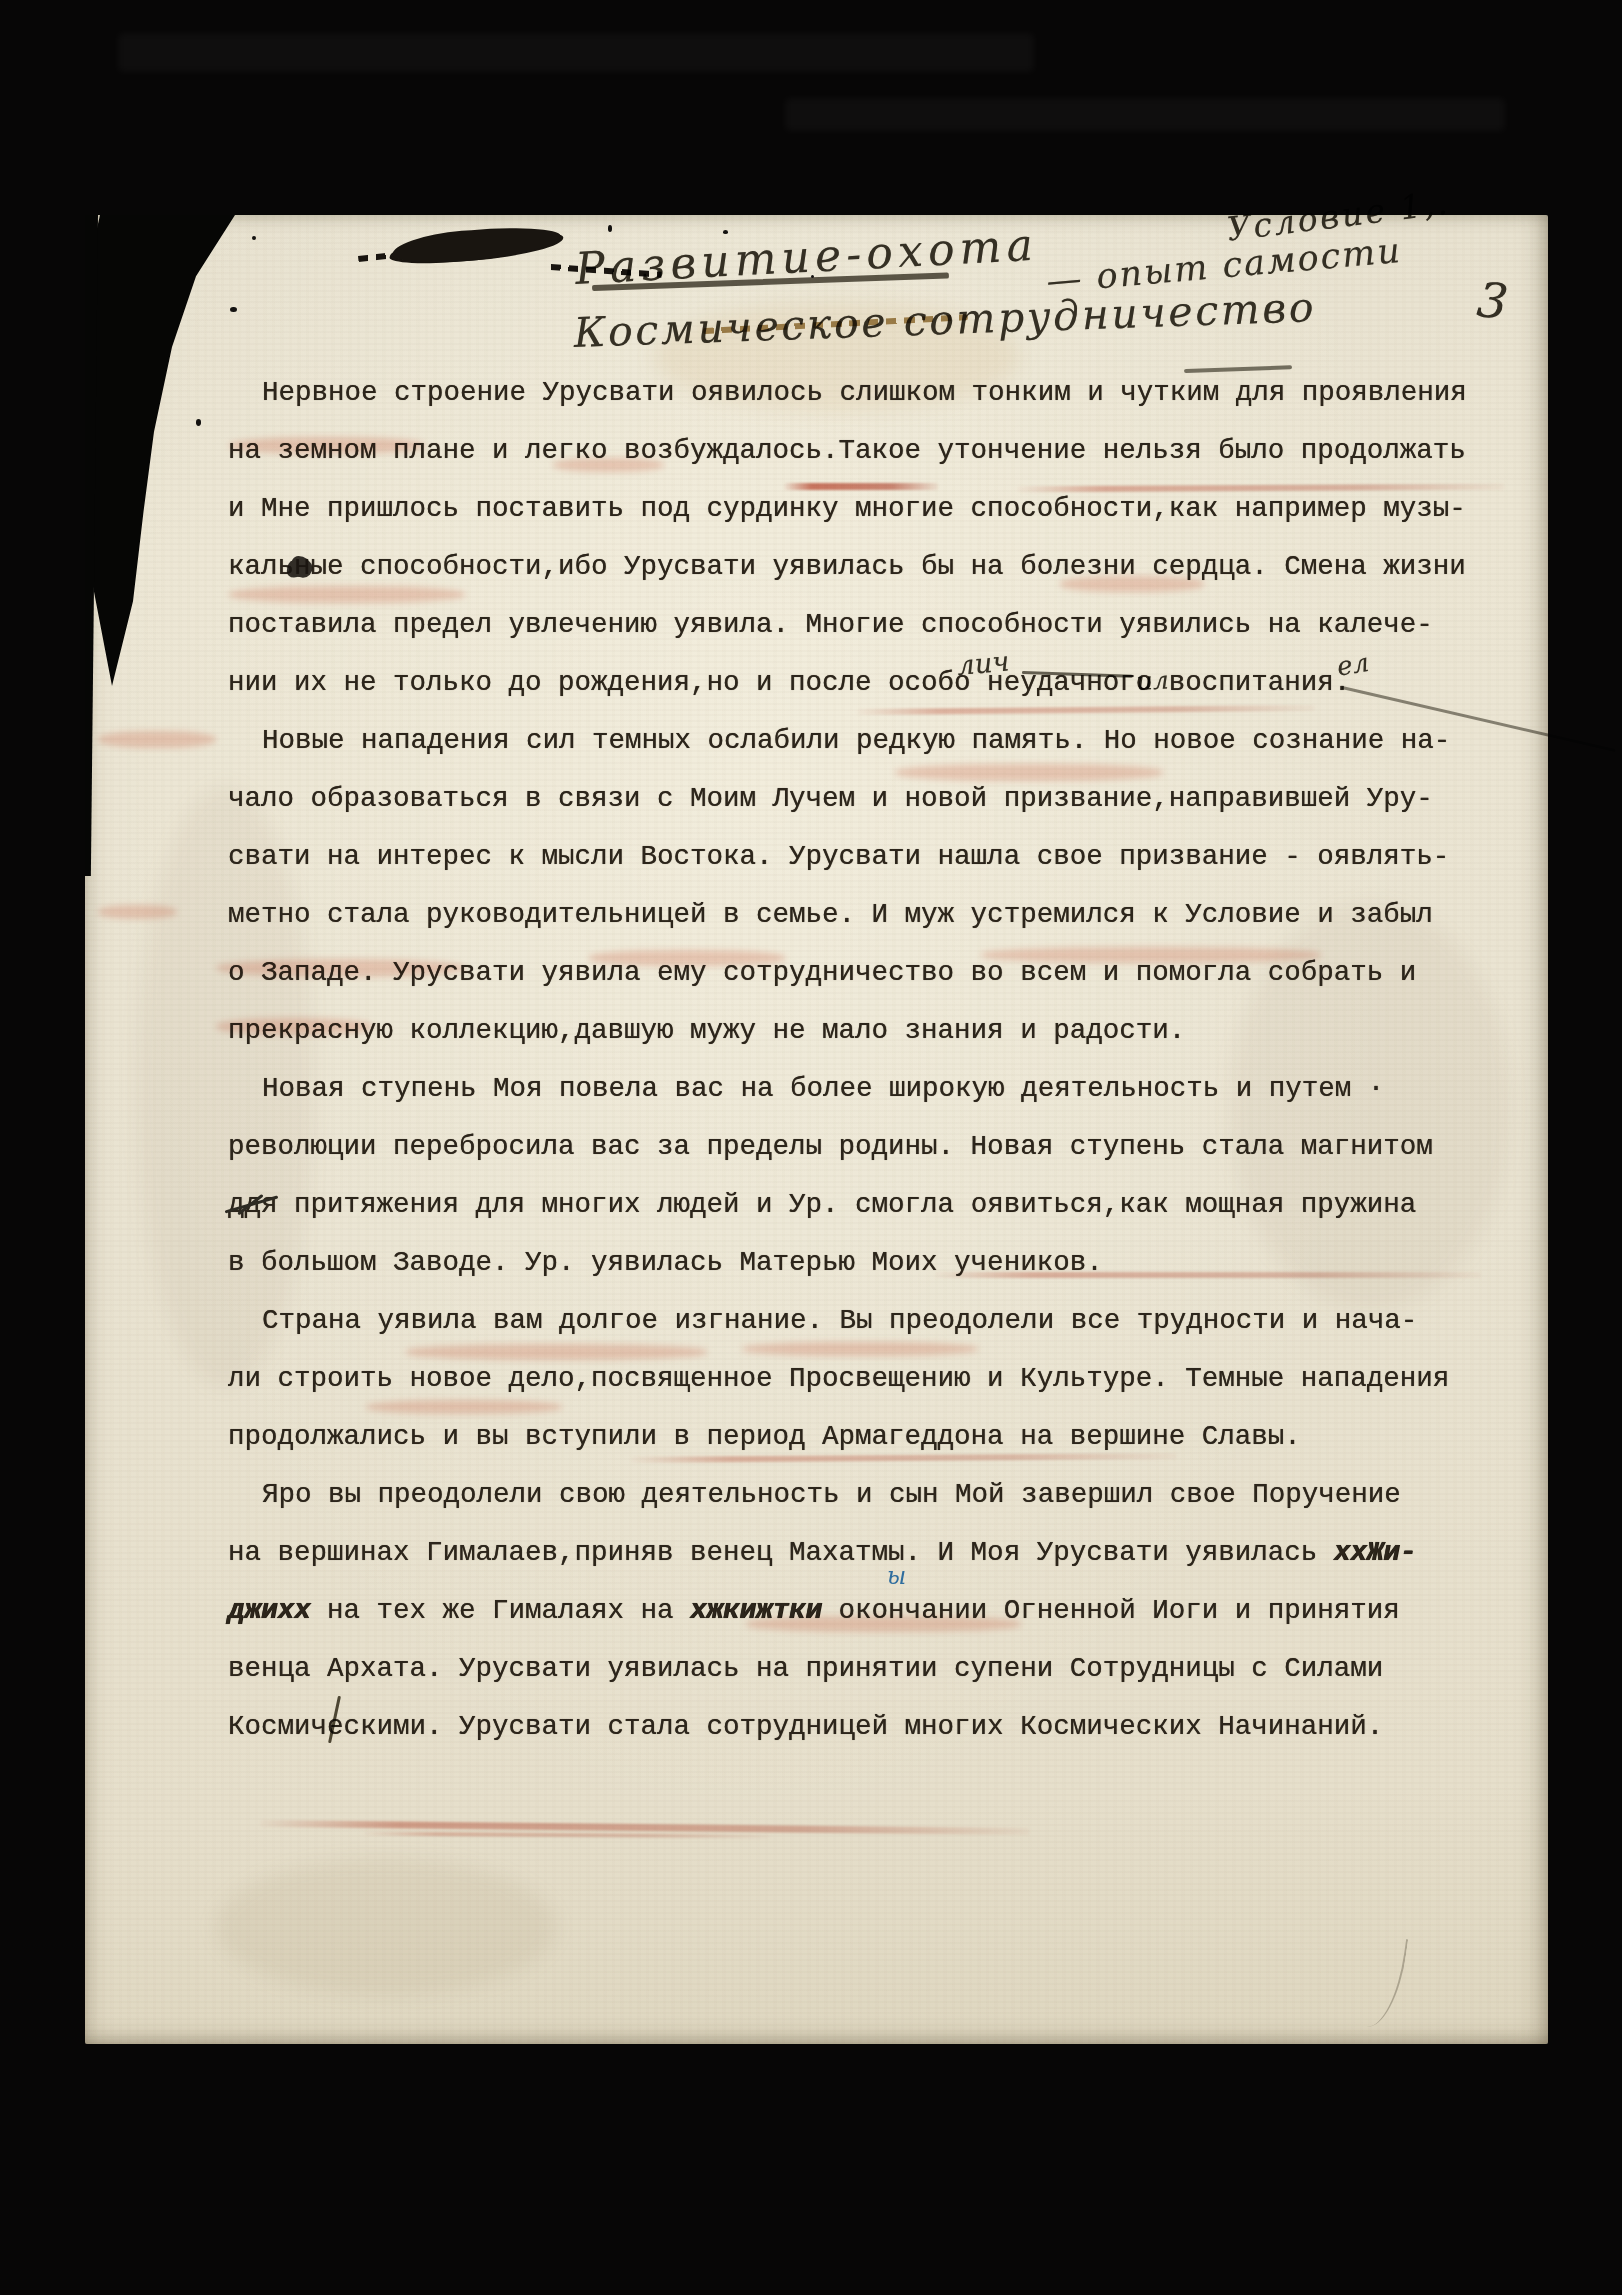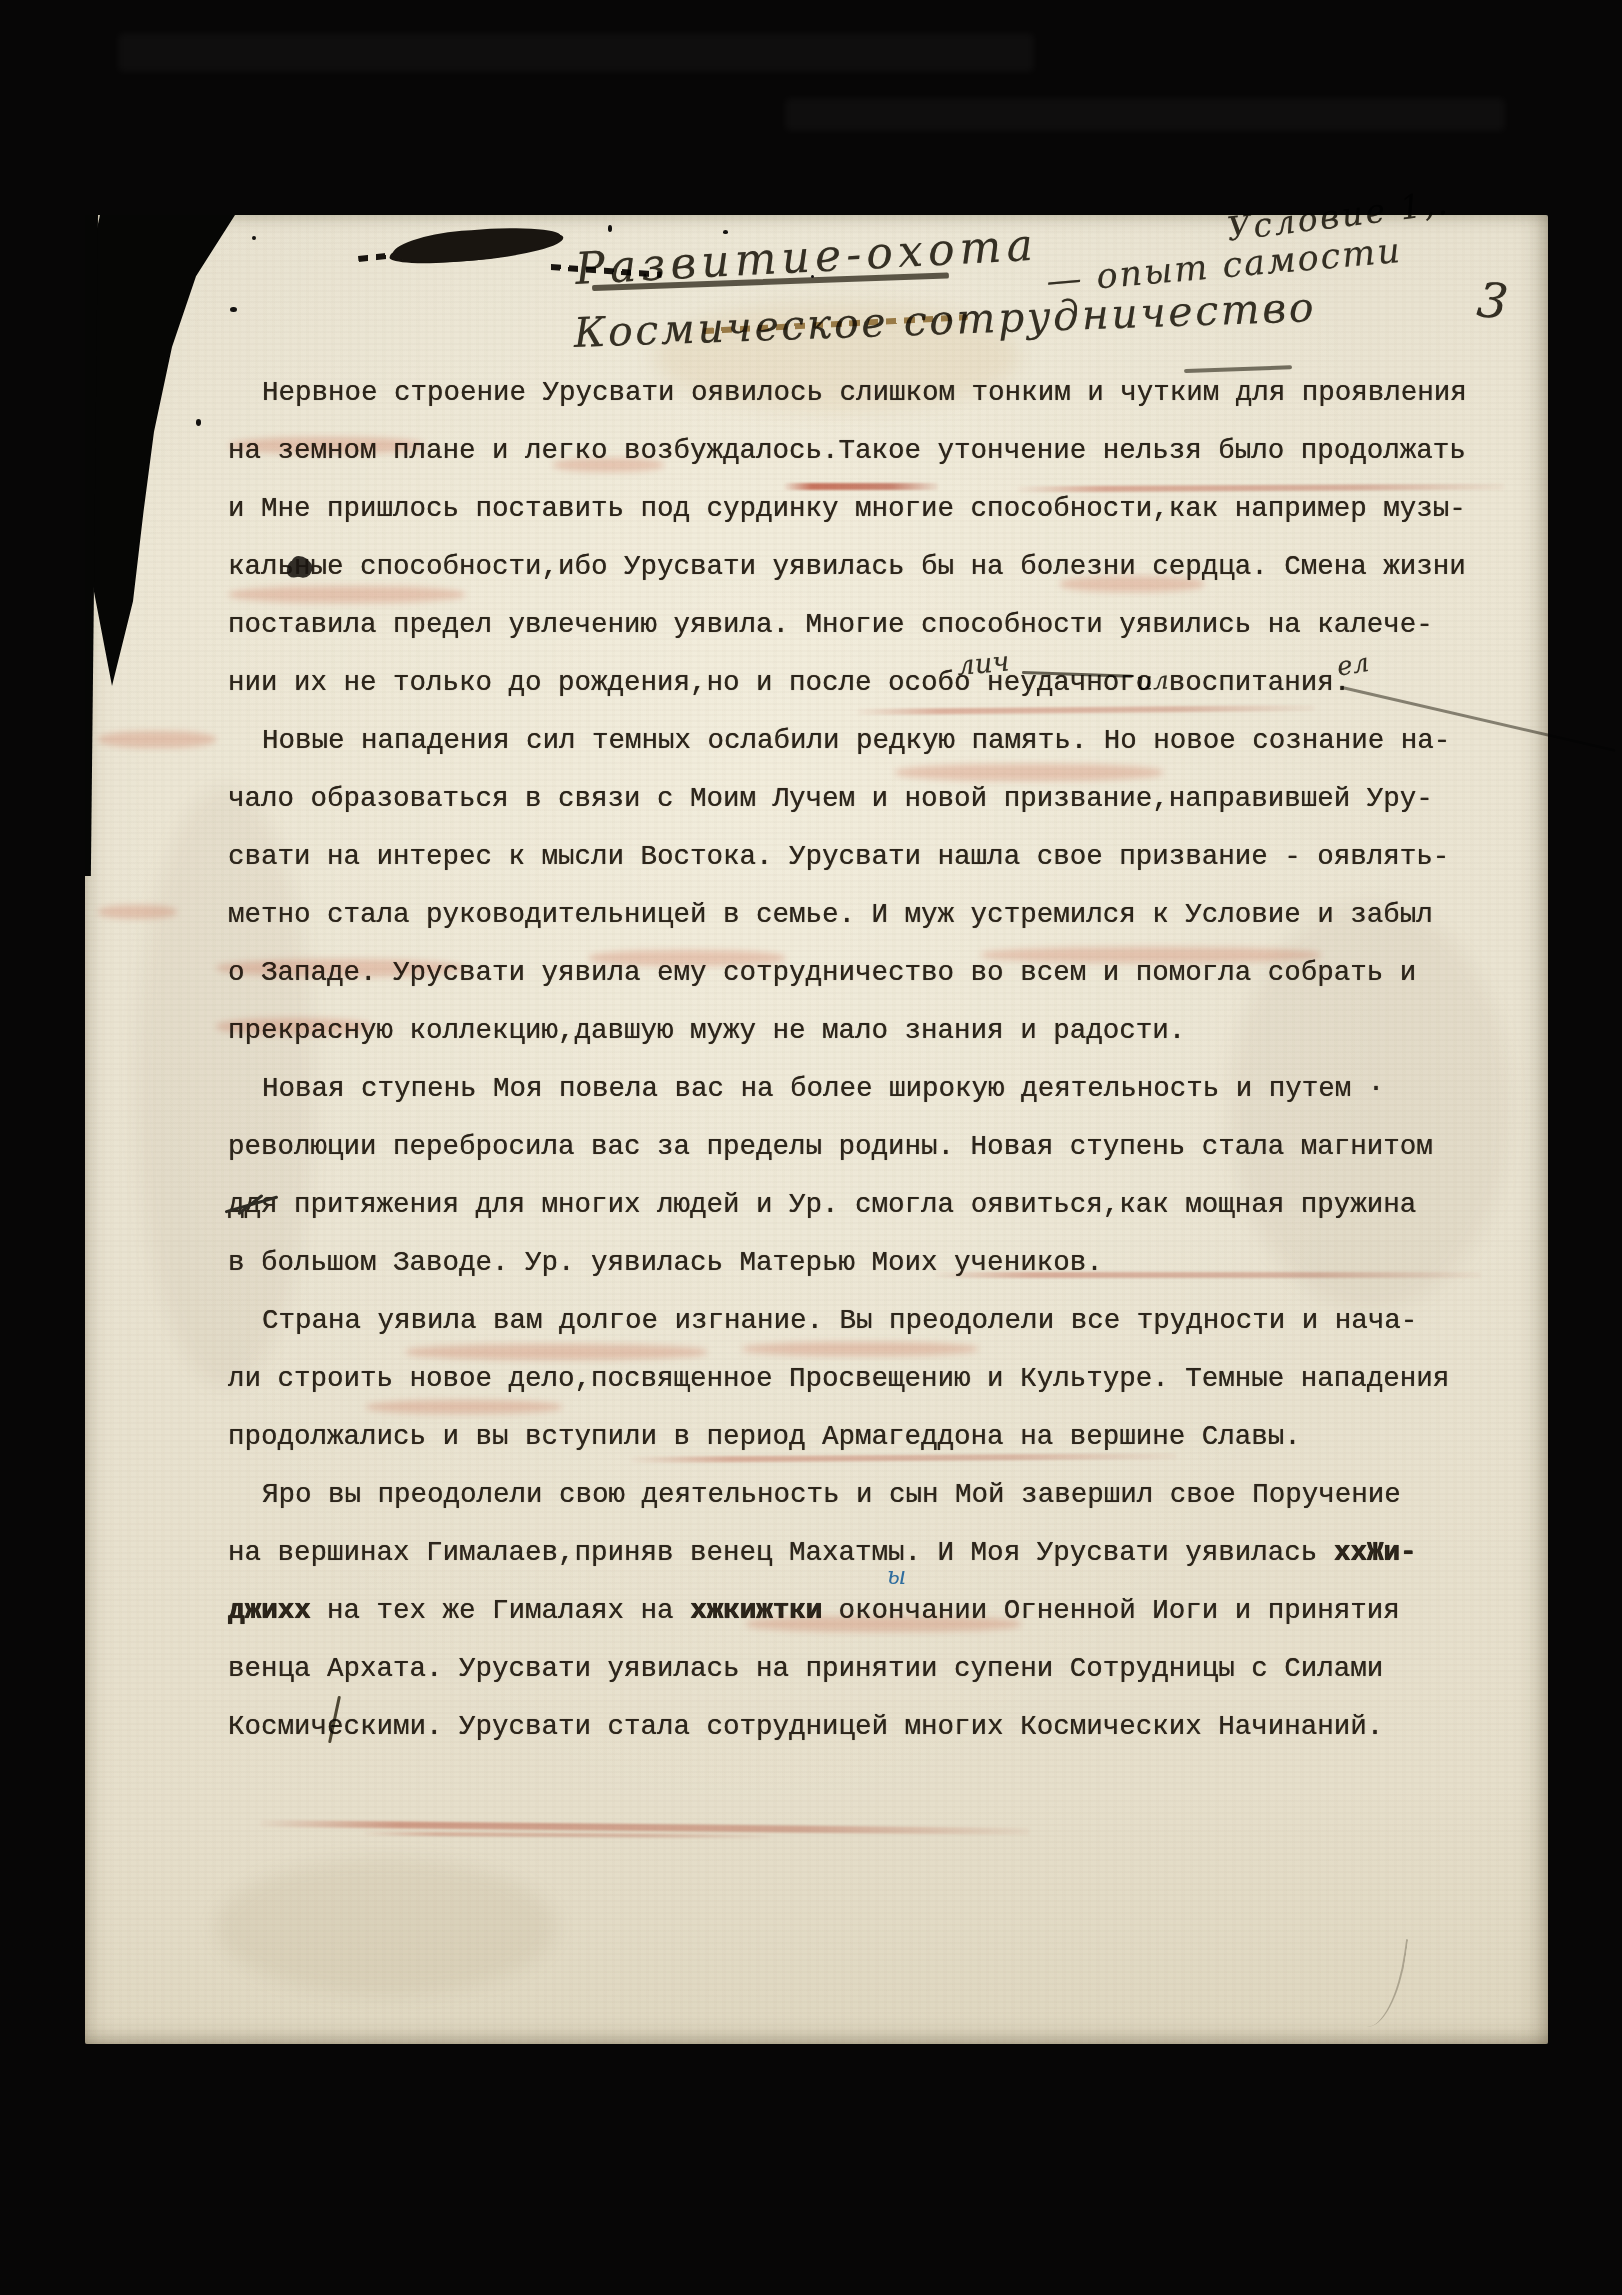--- a/index.html
+++ b/index.html
@@ -38,7 +38,7 @@
   }
   .line{height:58px;line-height:58px;white-space:nowrap;}
   .line.indent{padding-left:34px;font-family:Liberation Mono, monospace;}
-  .ot{font-weight:bold;text-shadow:0.7px 0 0 #201a10,0 0 0.7px #201a10;}
+  .ot{font-weight:bold;text-shadow:0.7px 0 0 #201a10,0 0 0.7px #201a10;font-style:italic;}
   .hand-x{position:relative;display:inline-block;}
   .hand-x::before,.hand-x::after{
     content:"";position:absolute;left:-3.9px;right:-1.3px;top:46%;height:3.3px;

